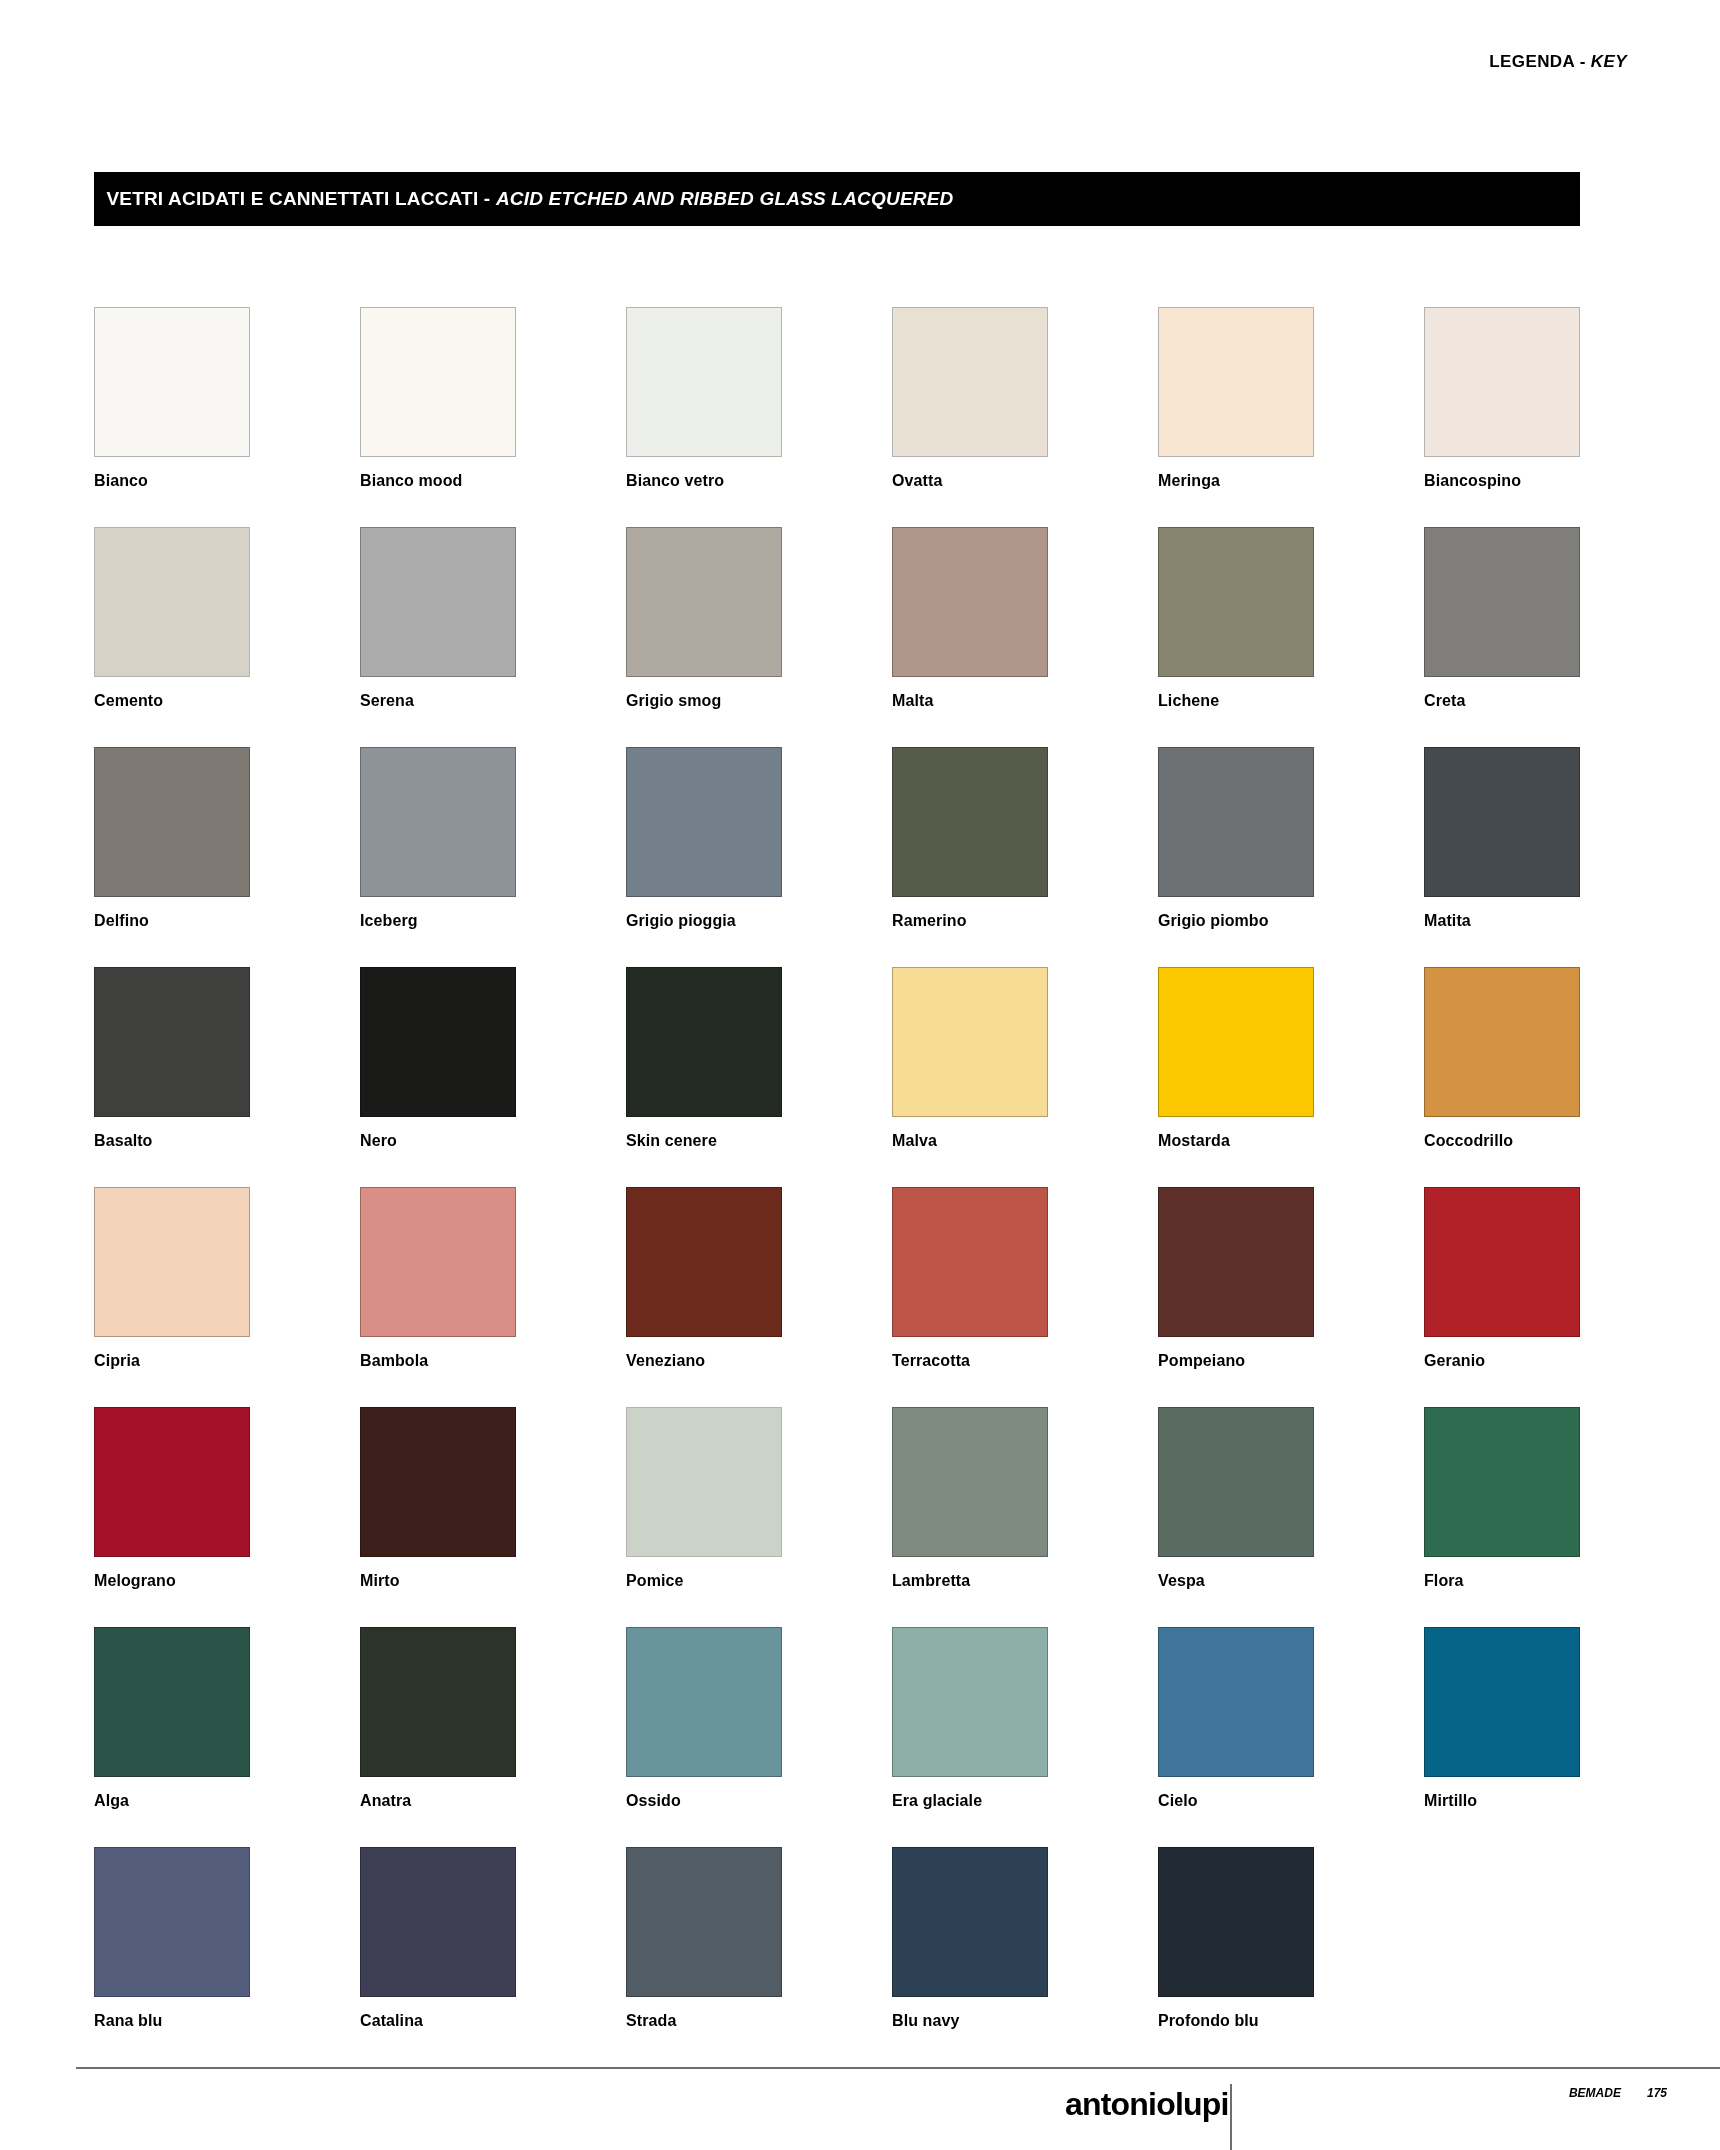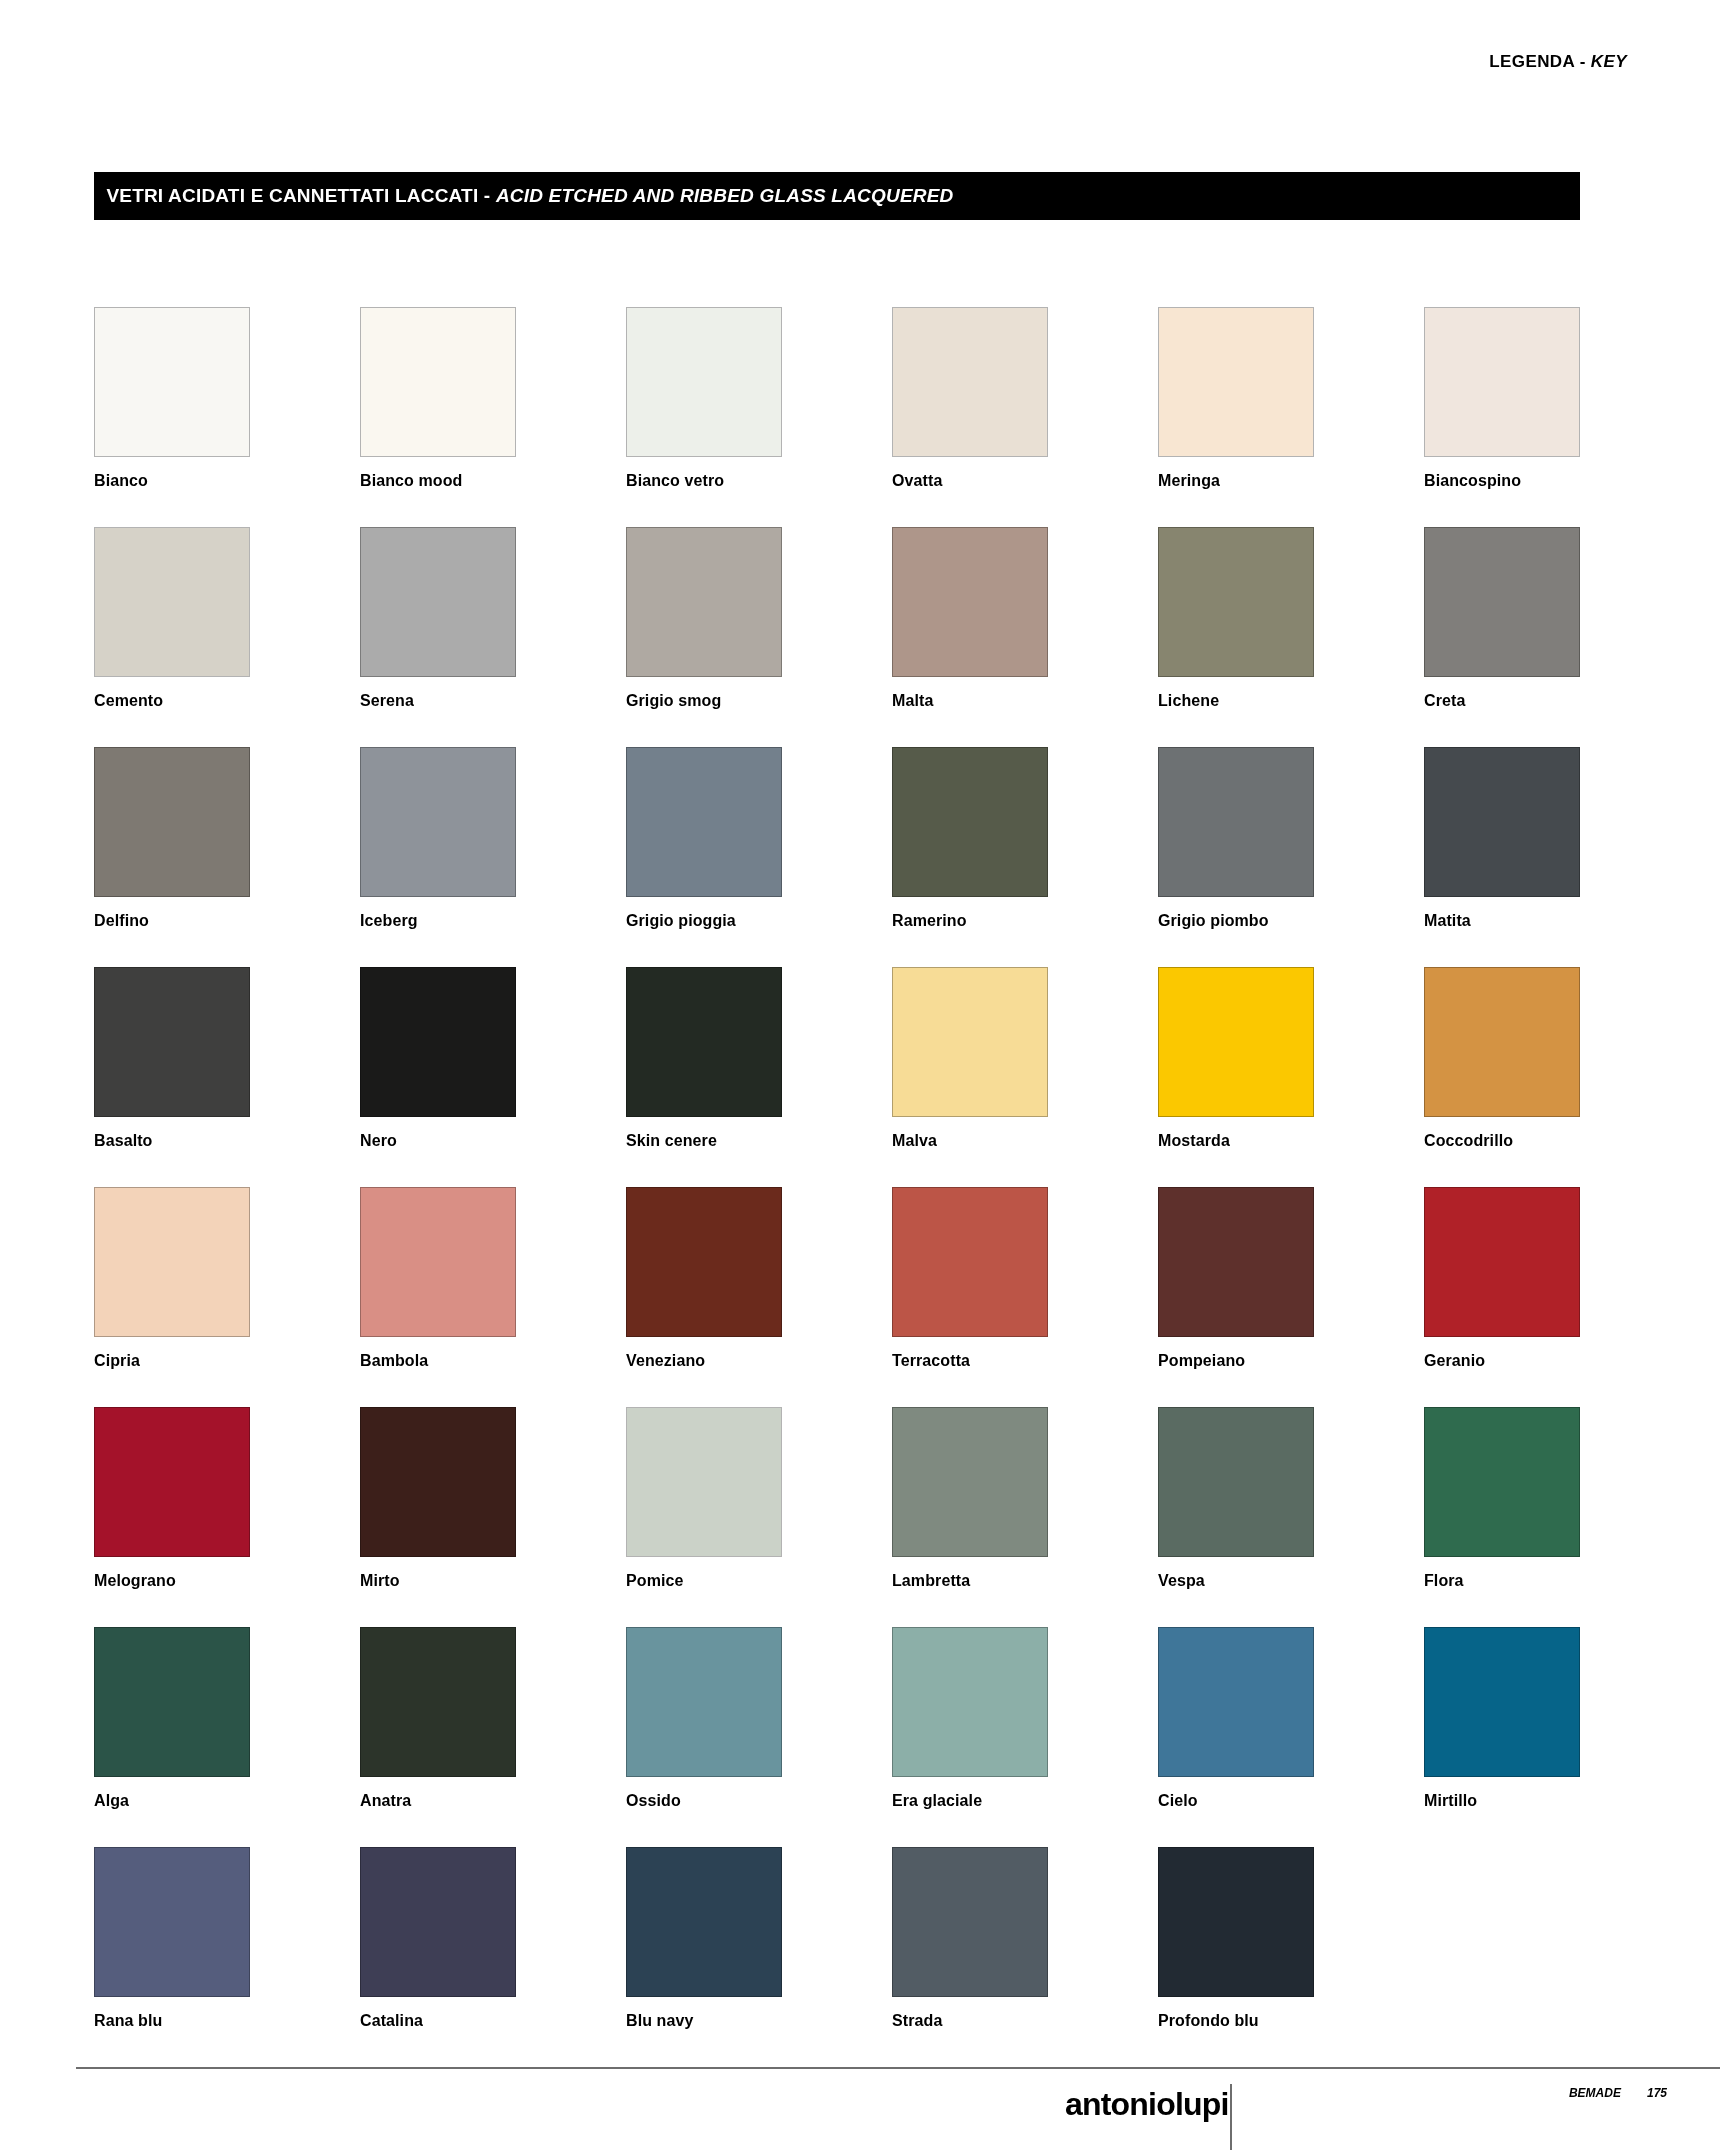--- a/index.html
+++ b/index.html
@@ -44,7 +44,7 @@
     left: 94px;
     top: 172px;
     width: 1486px;
-    height: 48px;
+    height: 54px;
     background: #000000;
     display: flex;
     align-items: center;

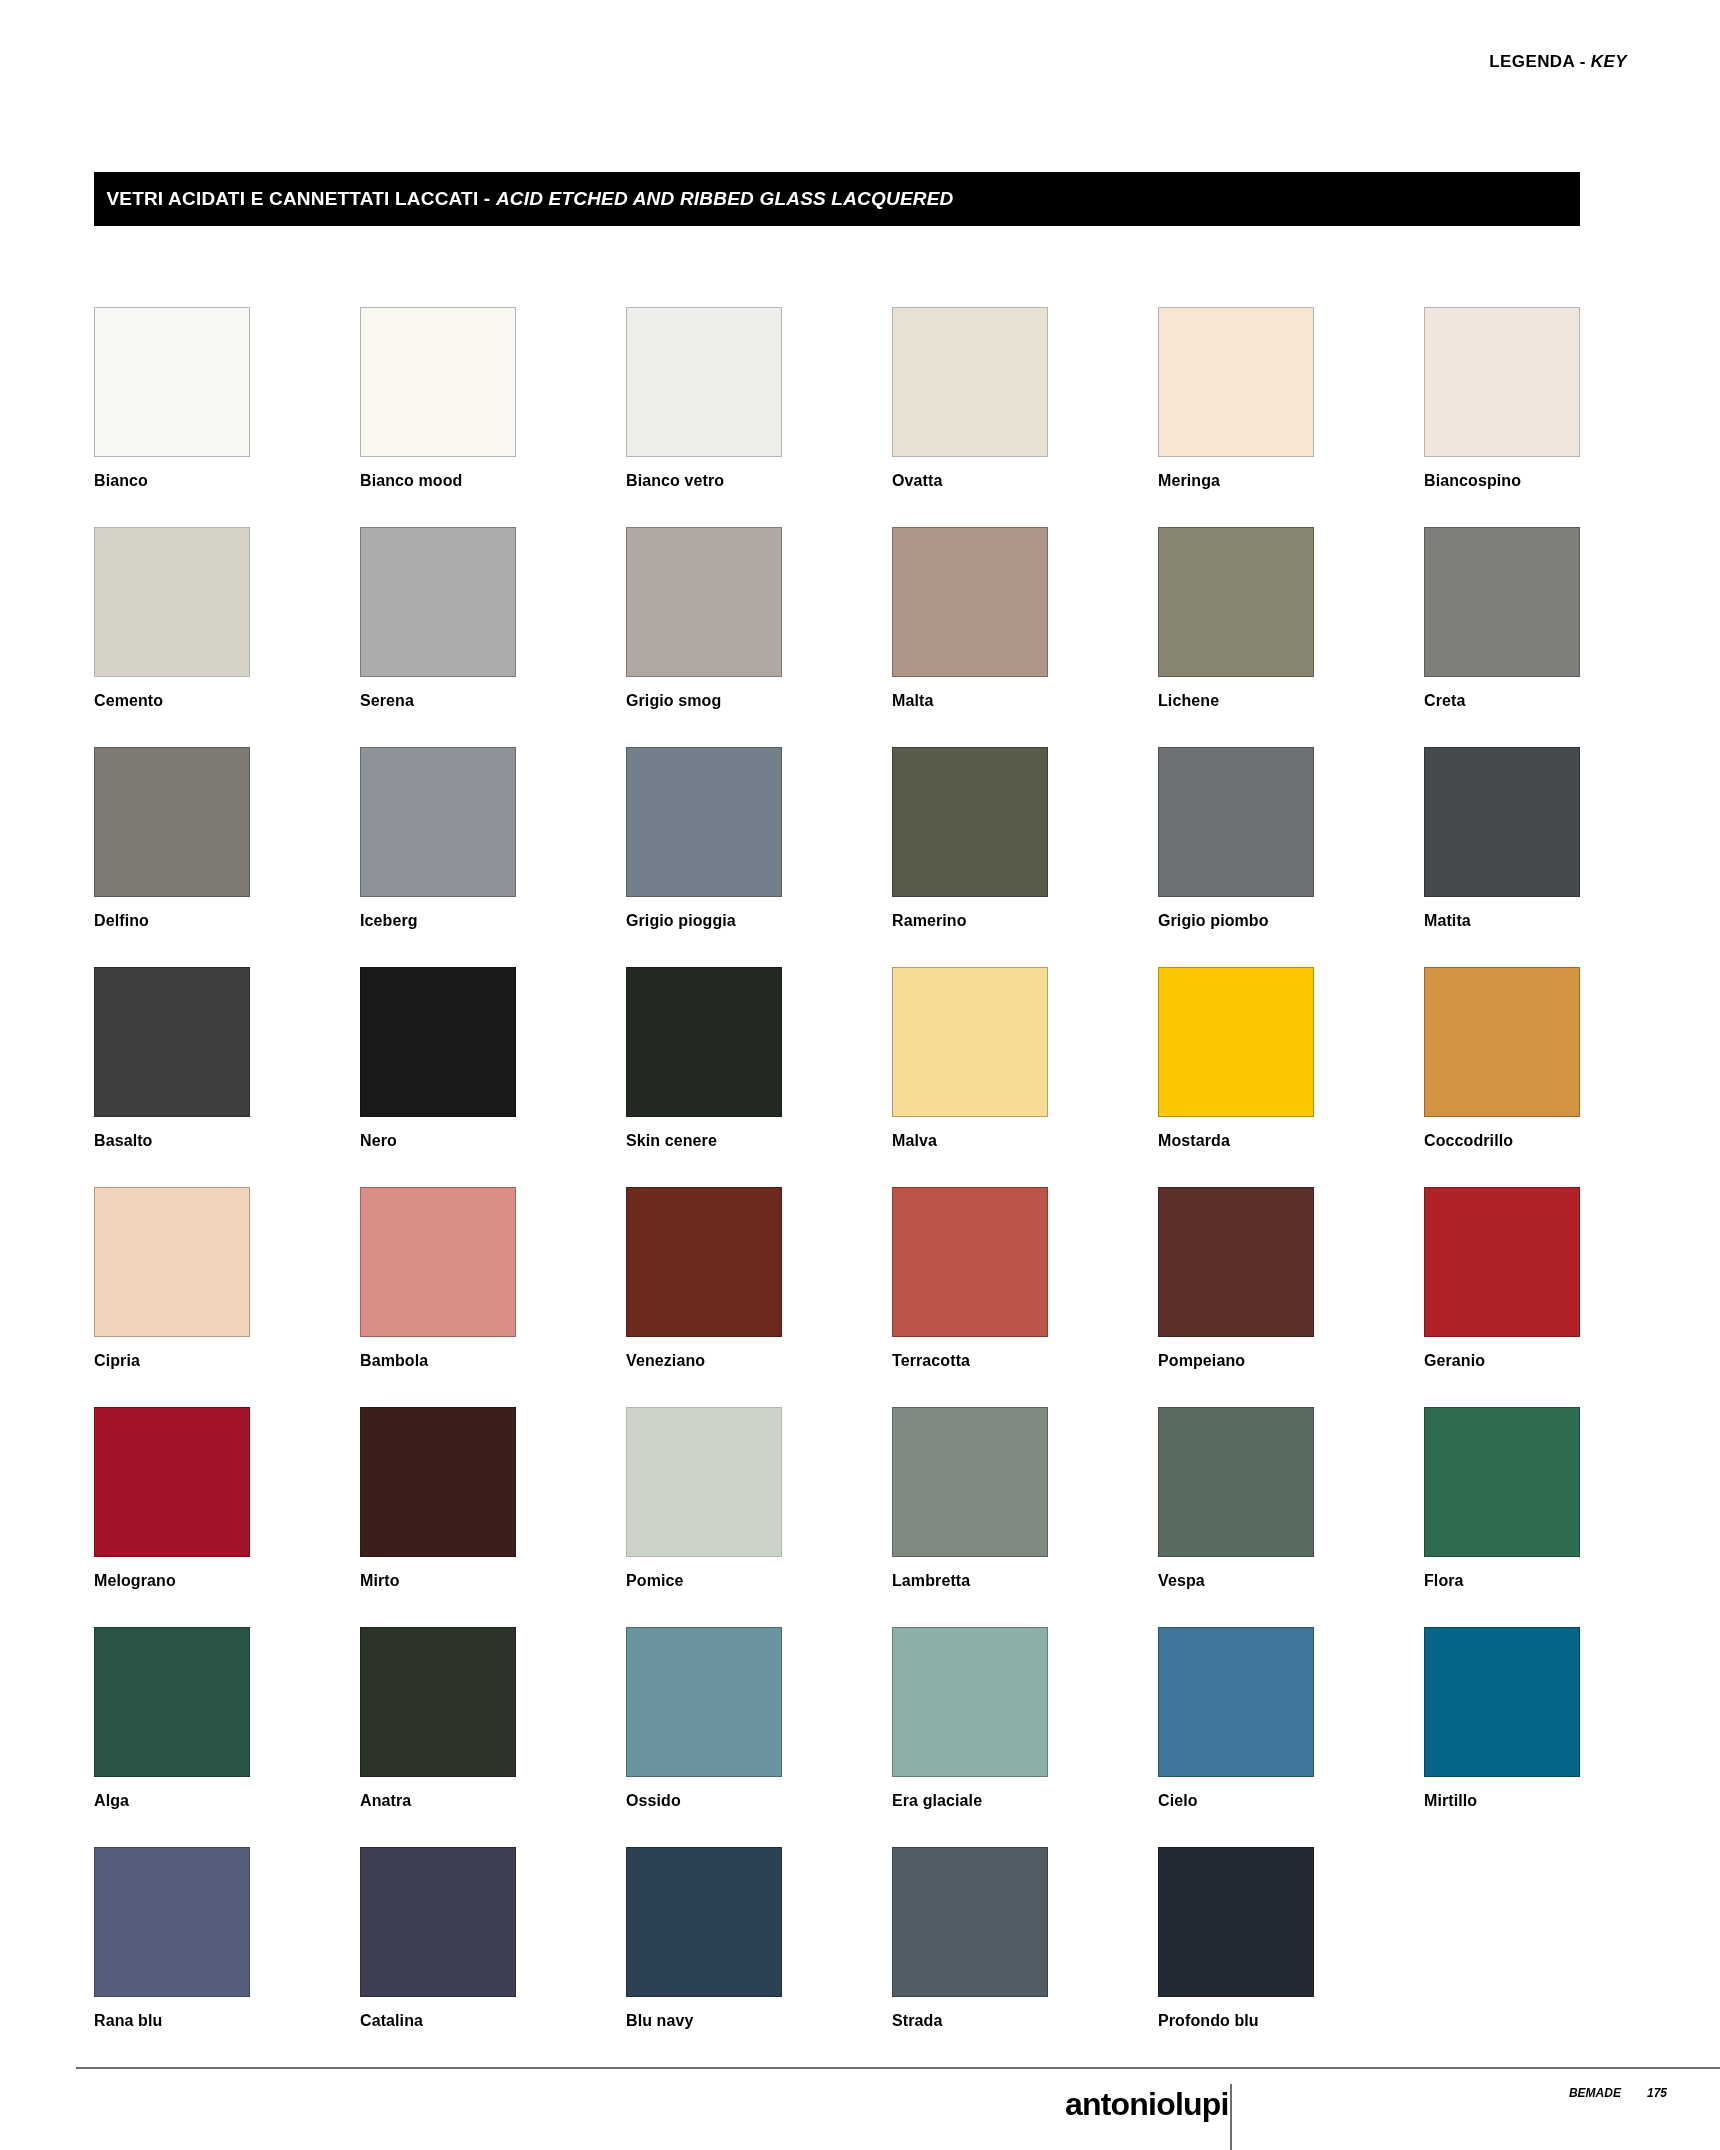--- a/index.html
+++ b/index.html
@@ -338,12 +338,12 @@
         <div class="chip-label">Catalina</div>
       </div>
       <div class="cell">
+        <div class="chip" style="background: rgb(82, 92, 100);"></div>
+        <div class="chip-label">Strada</div>
+      </div>
+      <div class="cell">
         <div class="chip" style="background: rgb(44, 66, 84);"></div>
         <div class="chip-label">Blu navy</div>
-      </div>
-      <div class="cell">
-        <div class="chip" style="background: rgb(82, 92, 100);"></div>
-        <div class="chip-label">Strada</div>
       </div>
       <div class="cell">
         <div class="chip" style="background: rgb(34, 42, 51);"></div>

